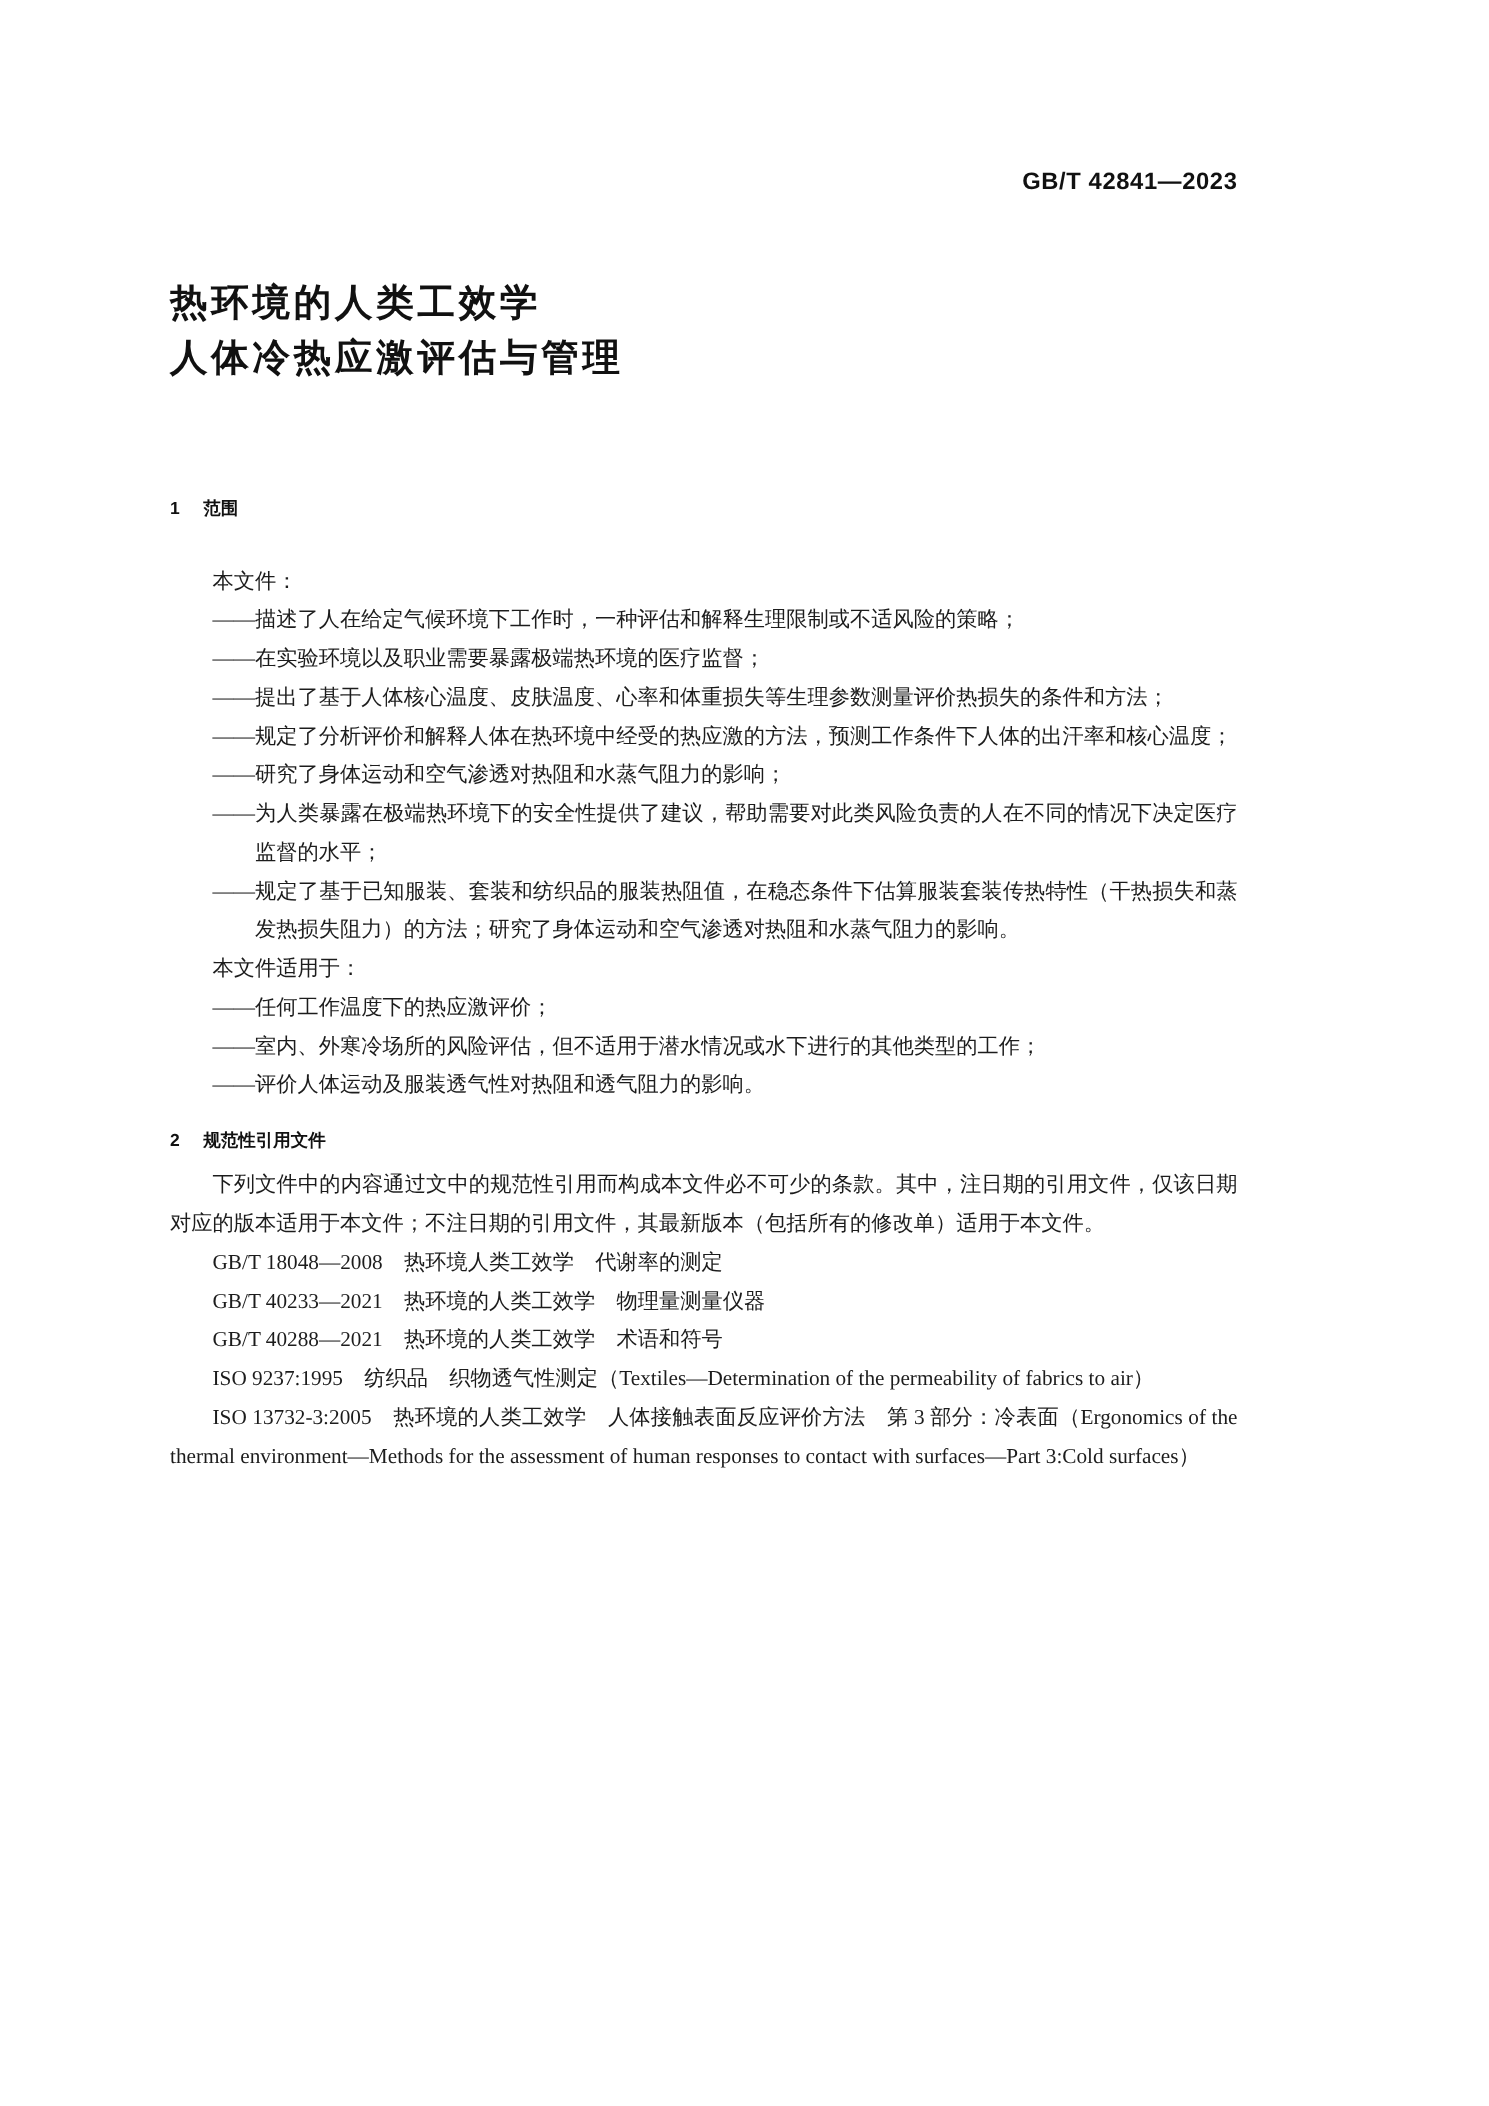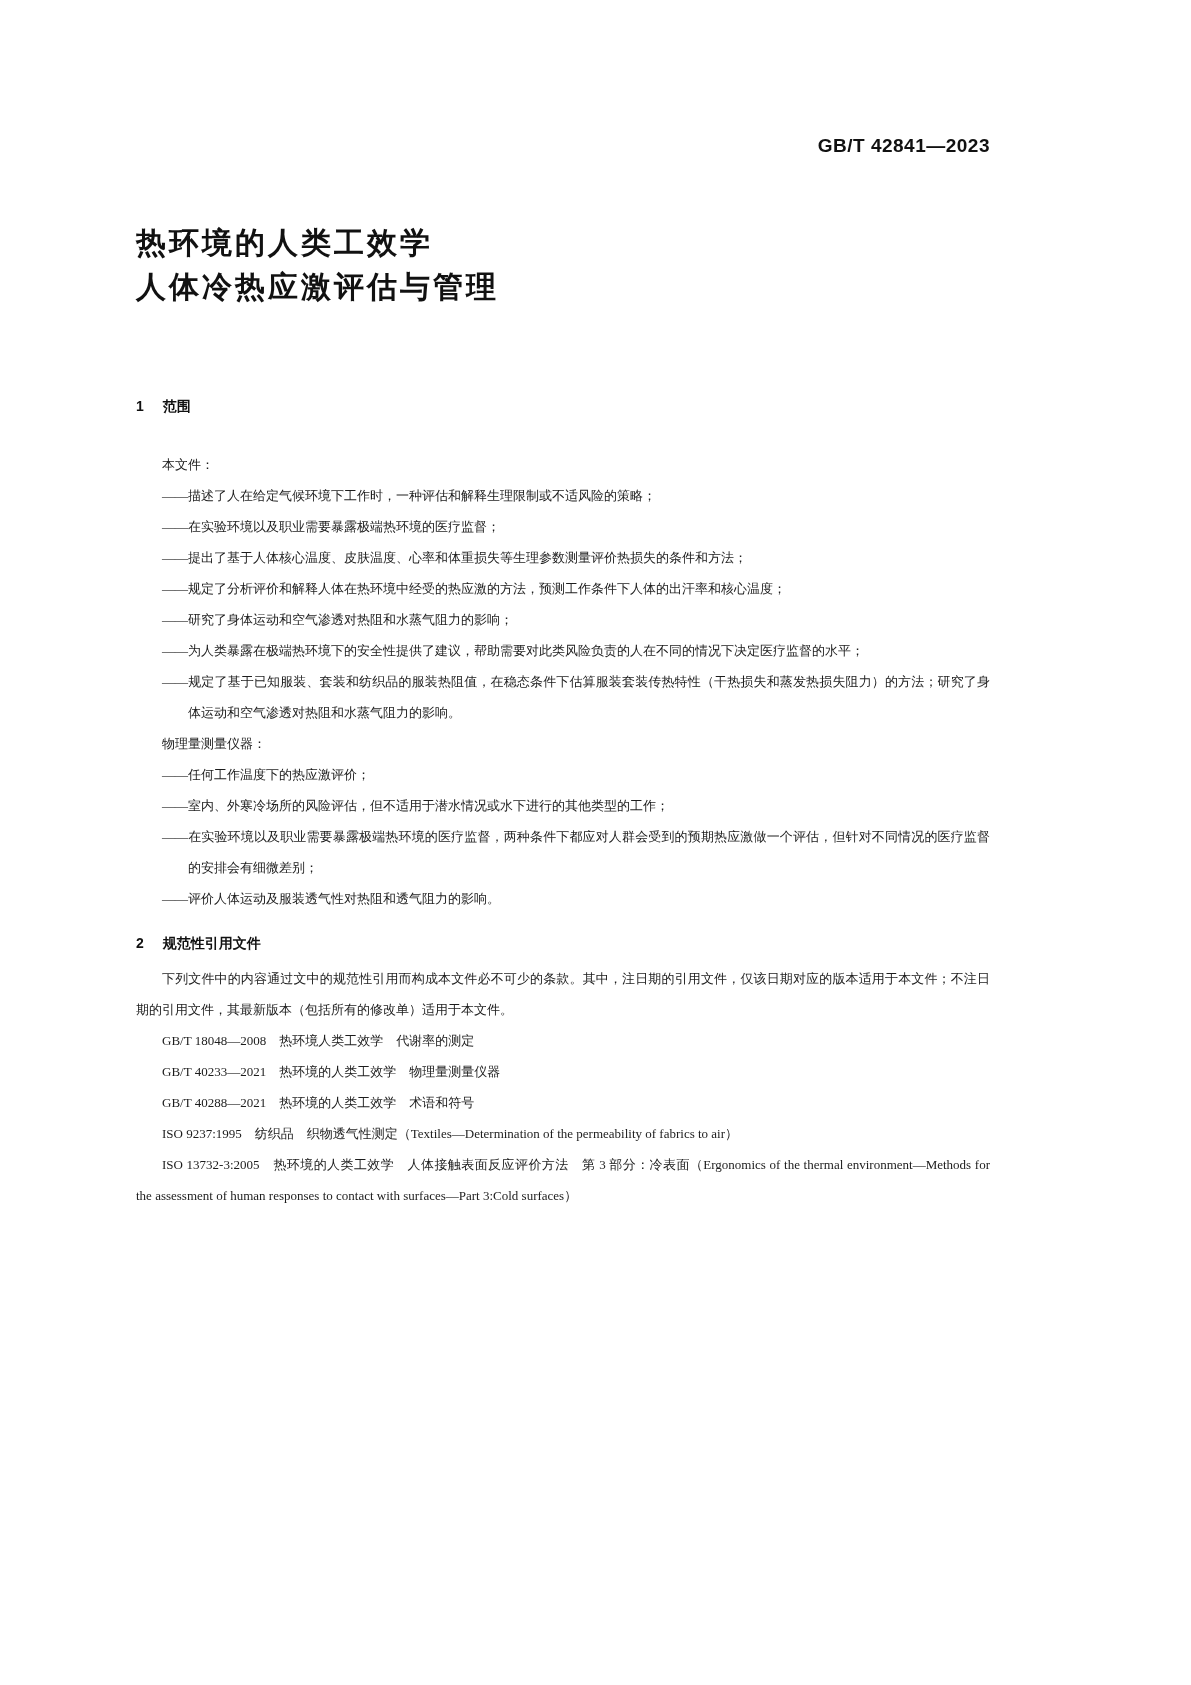--- a/index.html
+++ b/index.html
@@ -44,7 +44,7 @@
   #section1-heading { margin-top: 84px; margin-bottom: 30px; }
   #section2-heading { margin-top: 16px; margin-bottom: 7px; }
   p.body-line {
-    font-size: 13px;
+    font-size: 17px;
     line-height: 31px;
     text-align: justify;
     color: #1c1c1c;

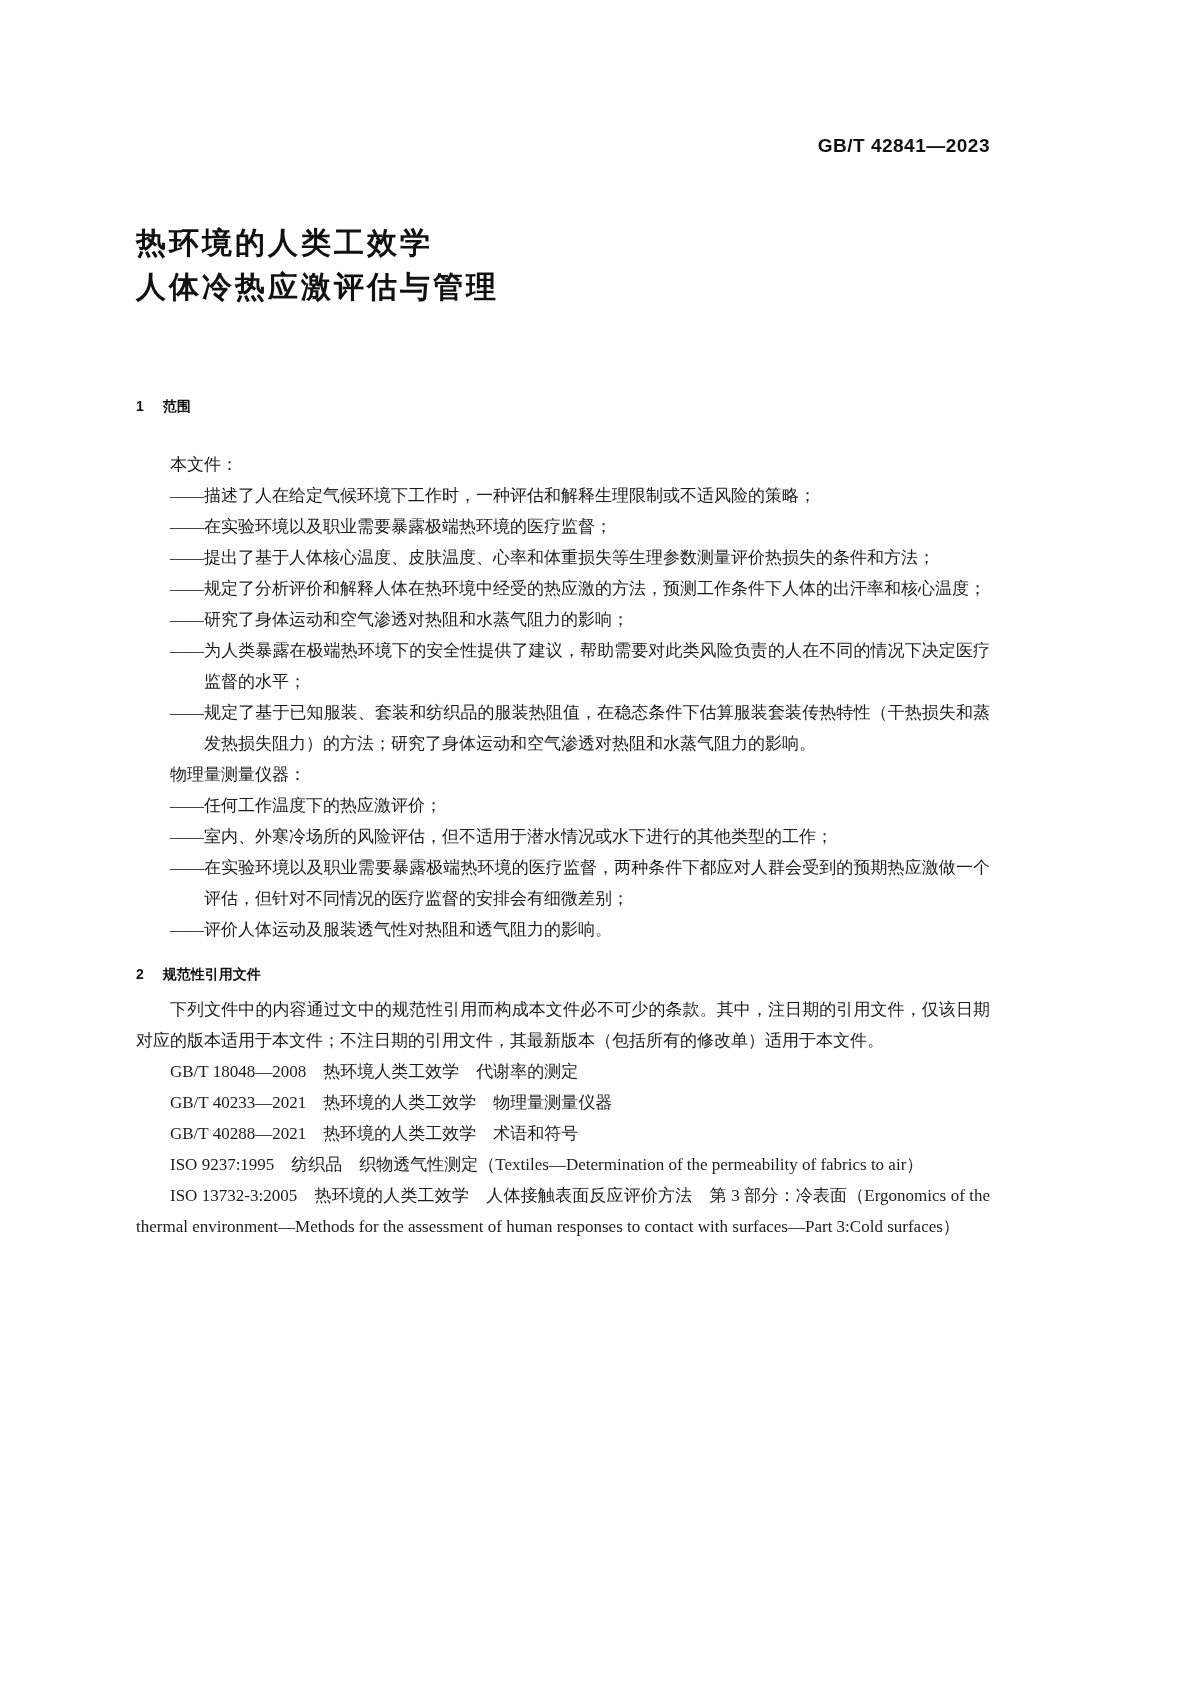--- a/index.html
+++ b/index.html
@@ -87,7 +87,7 @@
   <p class="body-line dash-item">——为人类暴露在极端热环境下的安全性提供了建议，帮助需要对此类风险负责的人在不同的情况下决定医疗监督的水平；</p>
   <p class="body-line dash-item">——规定了基于已知服装、套装和纺织品的服装热阻值，在稳态条件下估算服装套装传热特性（干热损失和蒸发热损失阻力）的方法；研究了身体运动和空气渗透对热阻和水蒸气阻力的影响。</p>
 
-  <p class="body-line para-indent">物理量测量仪器：</p>
+  <p class="body-line para-indent">本文件适用于：</p>
   <p class="body-line dash-item">——任何工作温度下的热应激评价；</p>
   <p class="body-line dash-item">——室内、外寒冷场所的风险评估，但不适用于潜水情况或水下进行的其他类型的工作；</p>
   <p class="body-line dash-item">——在实验环境以及职业需要暴露极端热环境的医疗监督，两种条件下都应对人群会受到的预期热应激做一个评估，但针对不同情况的医疗监督的安排会有细微差别；</p>

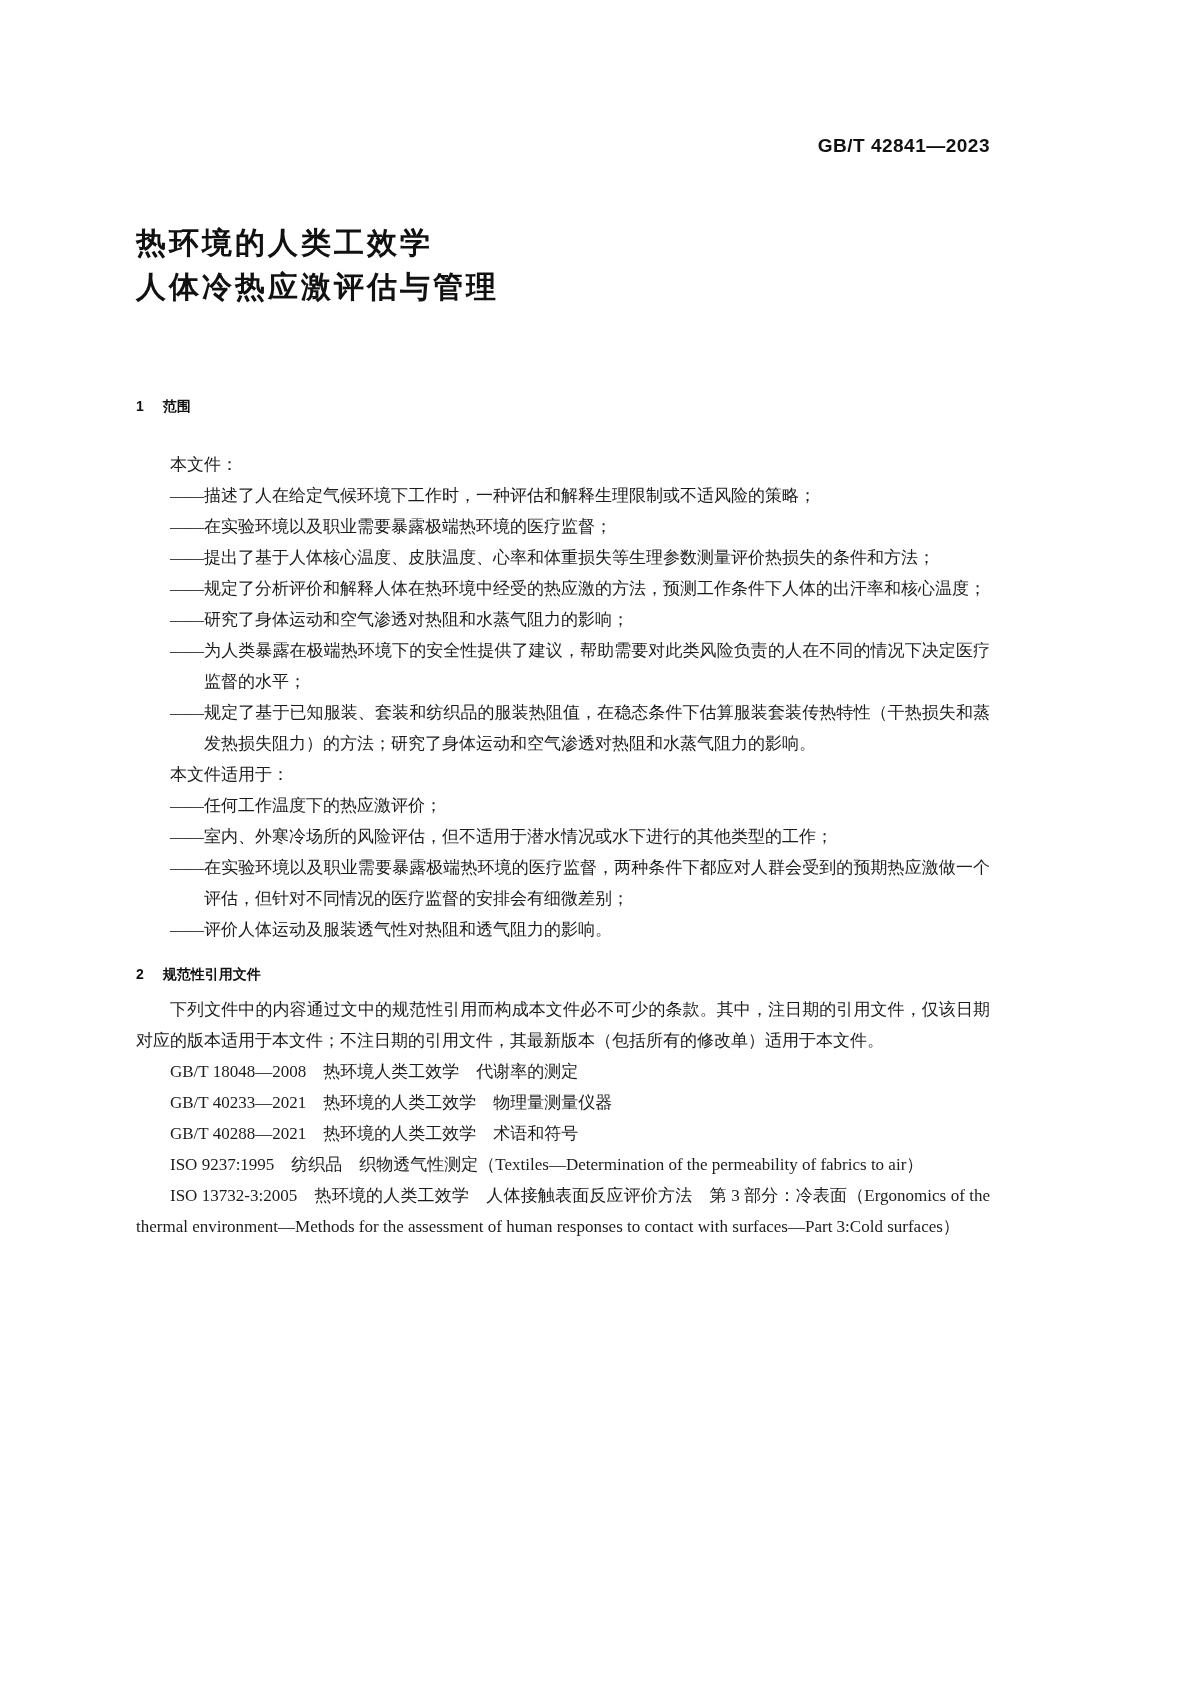--- a/index.html
+++ b/index.html
@@ -90,7 +90,6 @@
   <p class="body-line para-indent">本文件适用于：</p>
   <p class="body-line dash-item">——任何工作温度下的热应激评价；</p>
   <p class="body-line dash-item">——室内、外寒冷场所的风险评估，但不适用于潜水情况或水下进行的其他类型的工作；</p>
-  <p class="body-line dash-item">——在实验环境以及职业需要暴露极端热环境的医疗监督，两种条件下都应对人群会受到的预期热应激做一个评估，但针对不同情况的医疗监督的安排会有细微差别；</p>
   <p class="body-line dash-item">——评价人体运动及服装透气性对热阻和透气阻力的影响。</p>
 
   <div class="section-heading" id="section2-heading">

